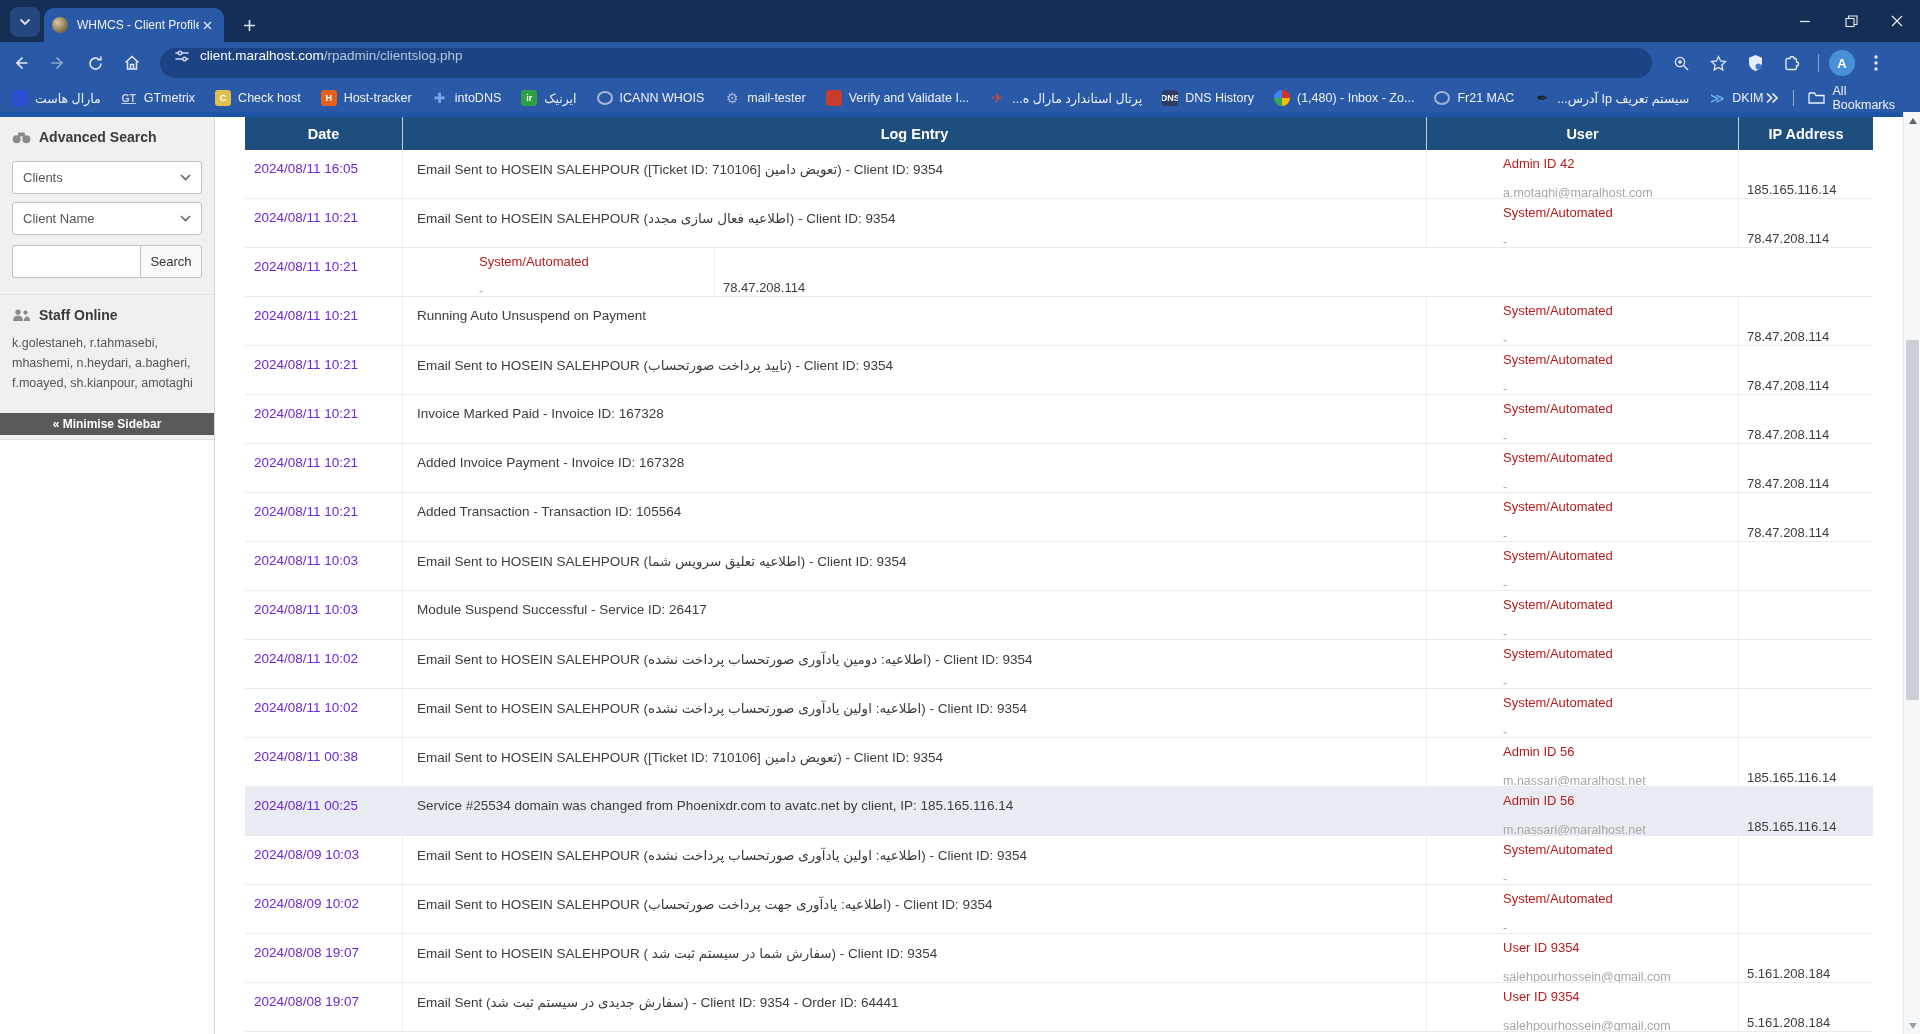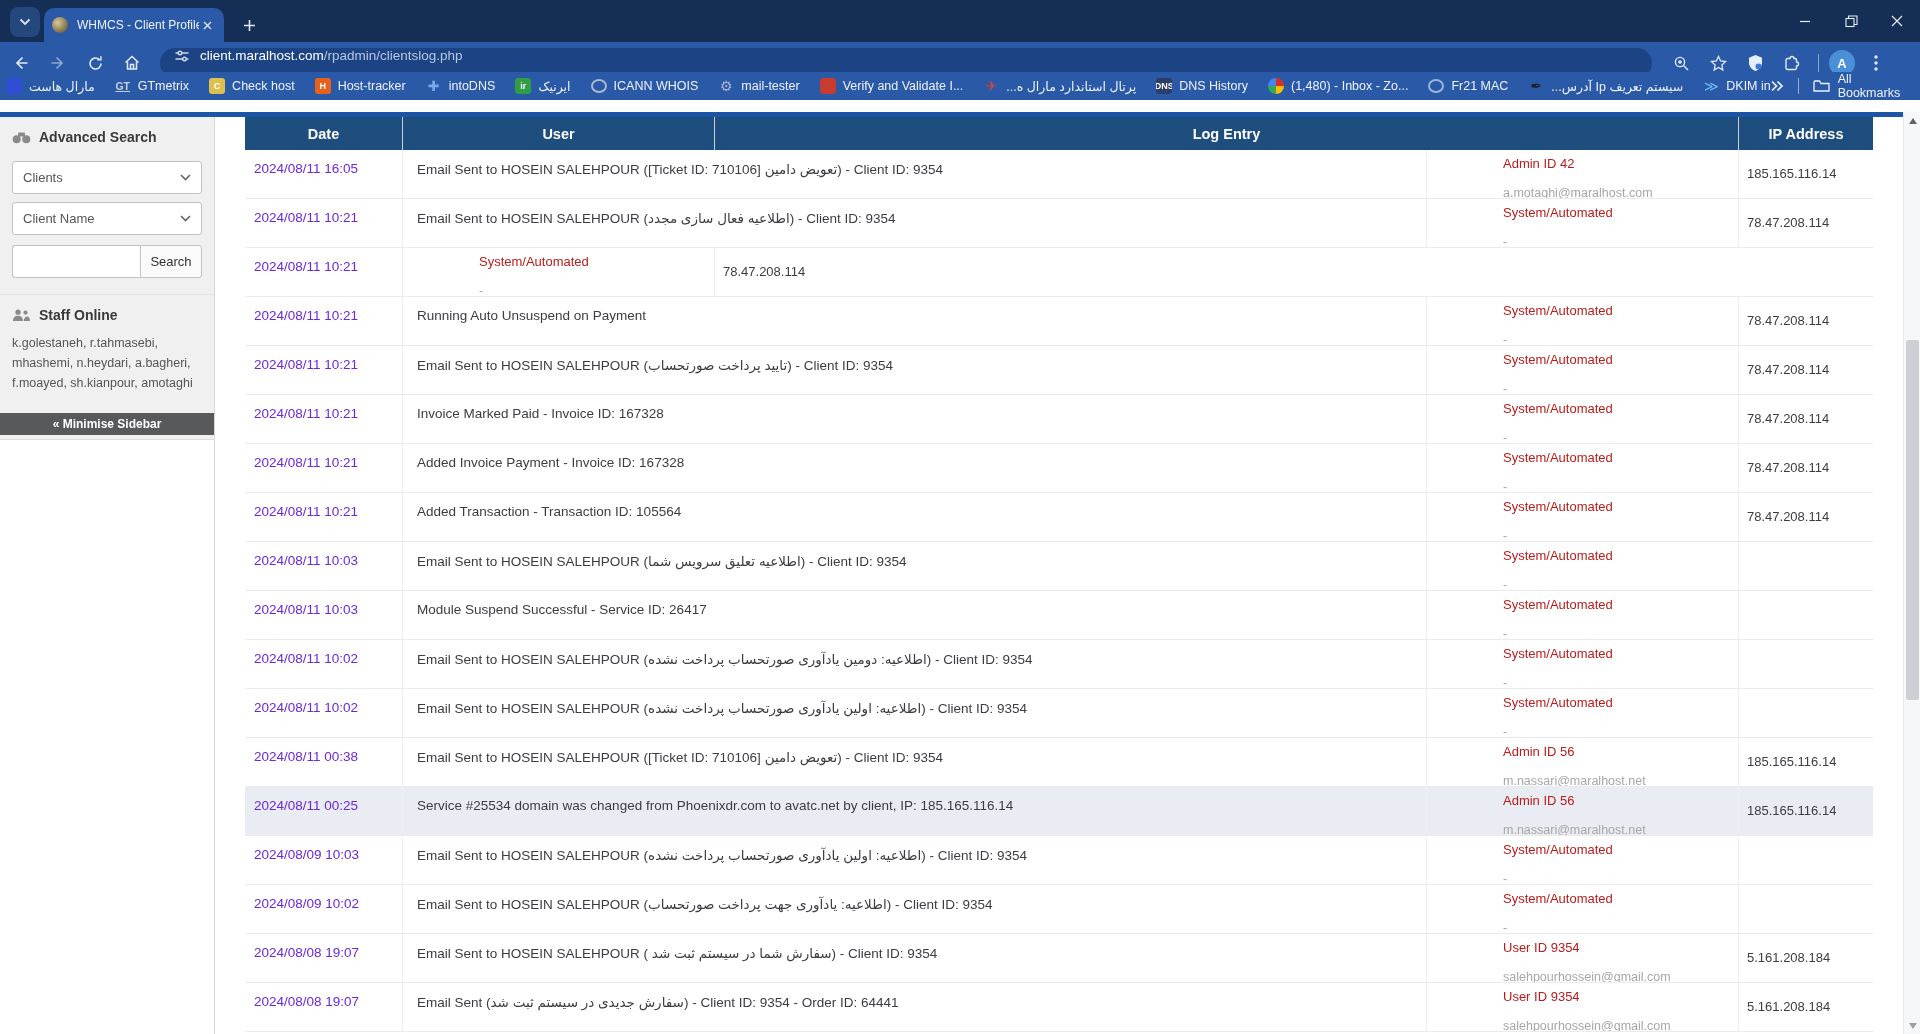--- a/index.html
+++ b/index.html
@@ -38,8 +38,8 @@
             font-weight:bold; display:flex; align-items:center; justify-content:center; cursor:pointer; }
 
   
-  .bookbar { position:absolute; left:0; top:72px; width:100%; height:28px; background:#2a5aa7;
-             display:flex; align-items:center; padding:0 6px; }
+  .bookbar { position:absolute; left:0; top:84px; width:100%; height:28px; background:#2a5aa7;
+             display:flex; align-items:center; padding:0 12px; }
   .bm-list { display:flex; align-items:center; height:100%; overflow:hidden; }
   .bm { display:flex; align-items:center; margin-right:20px; cursor:pointer; white-space:nowrap; }
   .bm-icon { width:16px; height:16px; border-radius:3px; display:flex; align-items:center; justify-content:center;

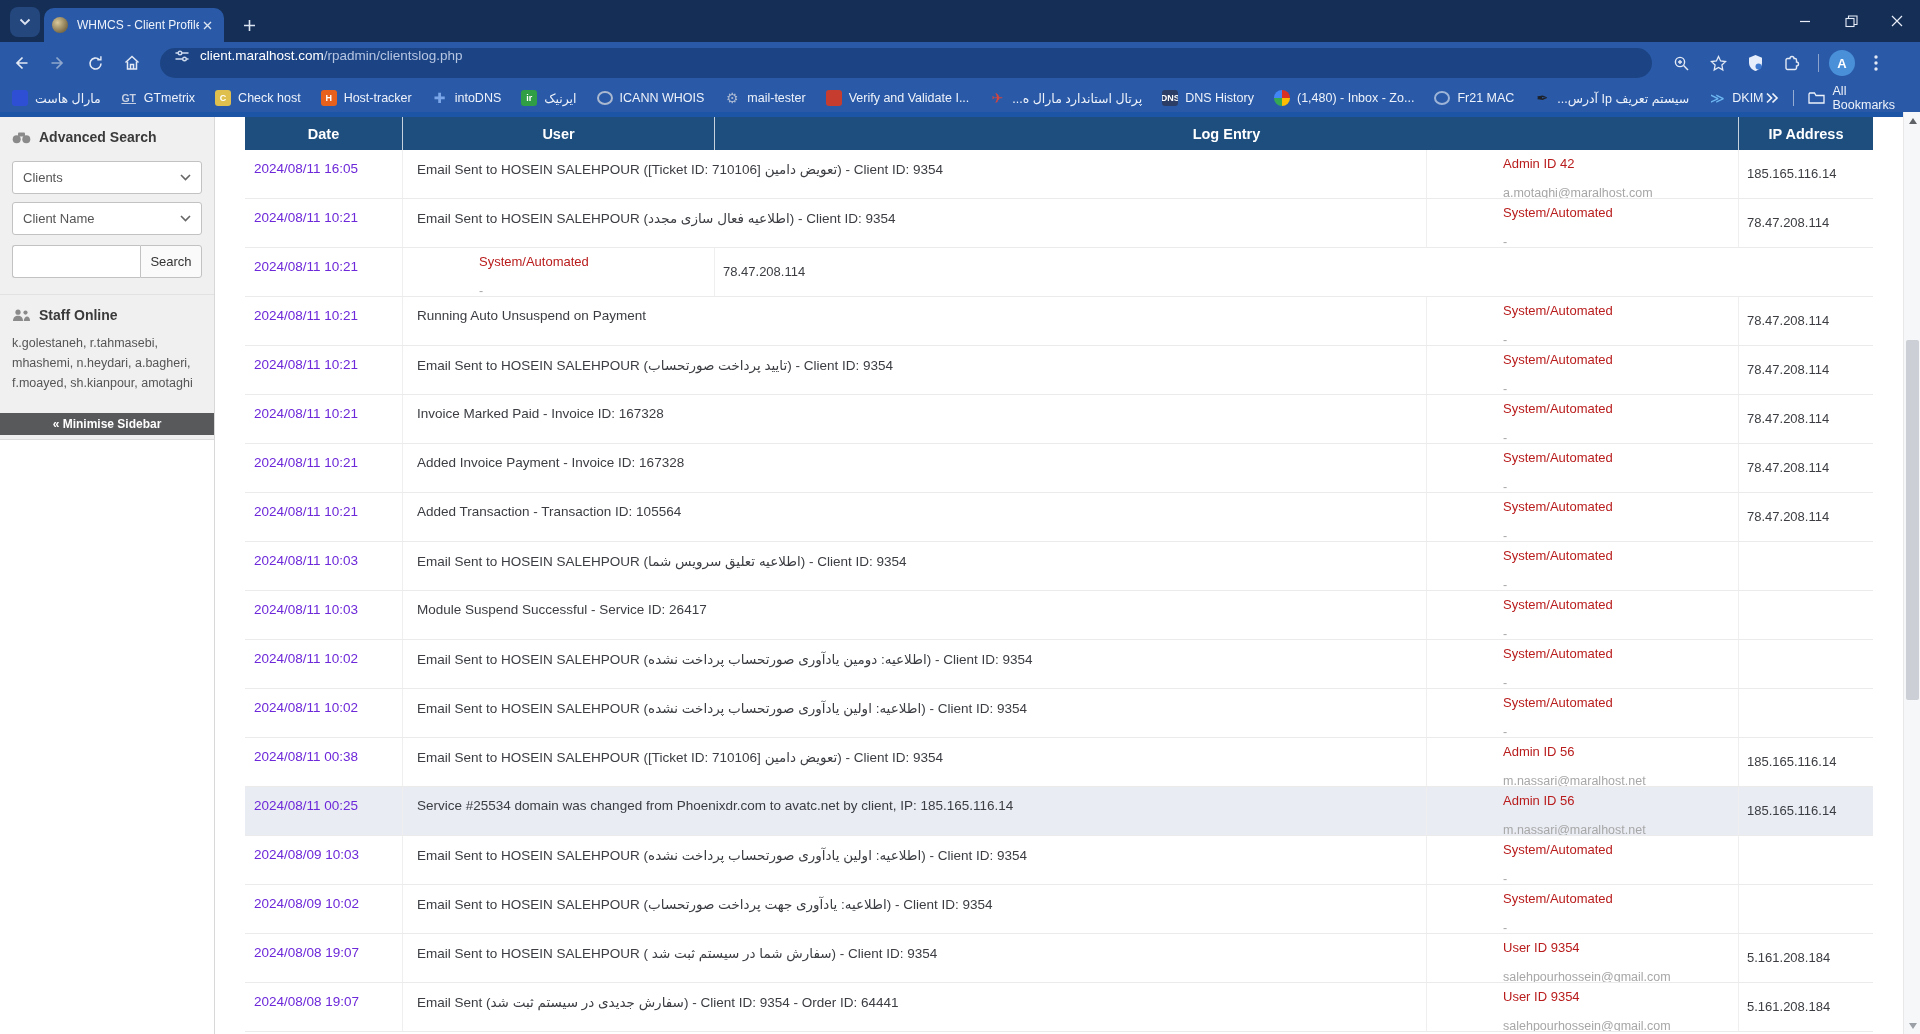--- a/index.html
+++ b/index.html
@@ -382,8 +382,8 @@
         <div class="logtable">
           <div class="thead">
             <div class="th col-date">Date</div>
+            <div class="th col-entry">Log Entry</div>
             <div class="th col-user">User</div>
-            <div class="th col-entry">Log Entry</div>
             <div class="th col-ip">IP Address</div>
           </div>
           <div id="rows">

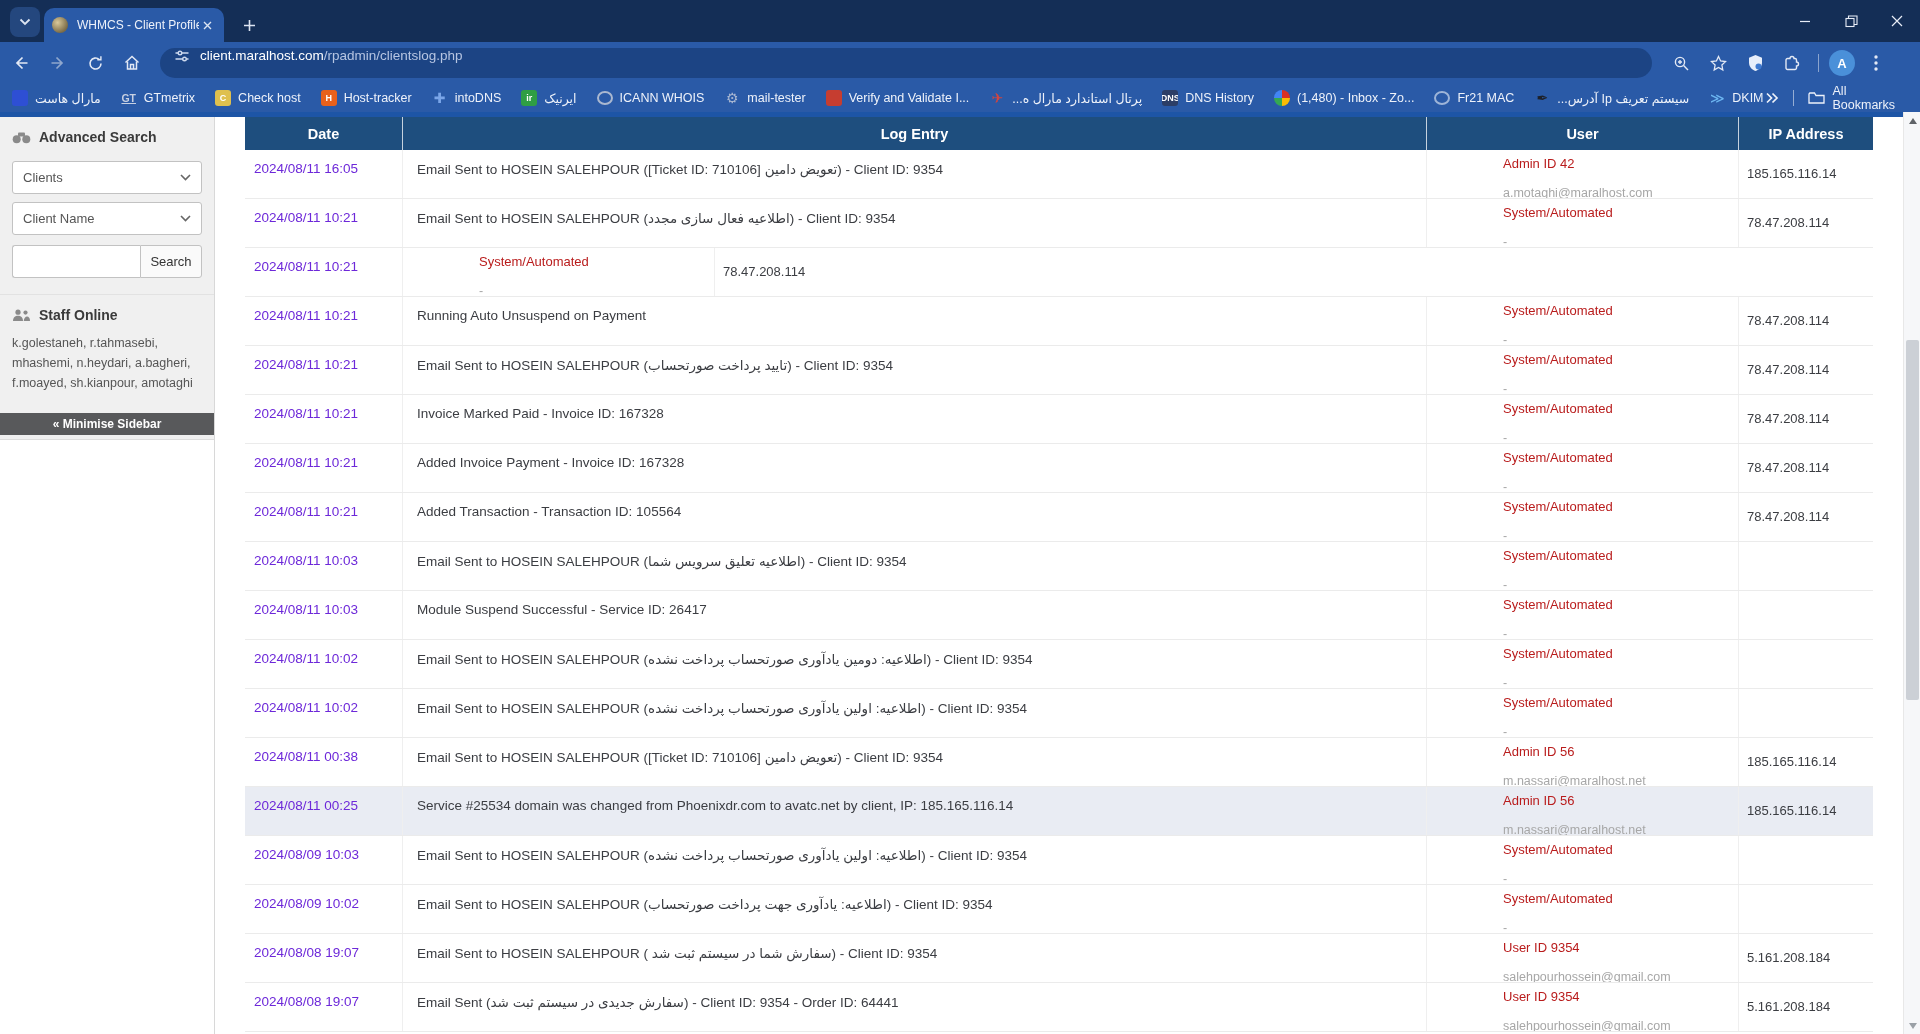--- a/index.html
+++ b/index.html
@@ -98,7 +98,7 @@
   .c-user { padding:6px 4px 0 76px; border-left:1px solid #efefef; }
   .u1 { font-size:13px; color:#b91c1c; }
   .u2 { font-size:12.5px; color:#a7a7a7; margin-top:15px; }
-  .c-ip { padding:16px 2px 0 8px; font-size:13px; color:#3b3d42; border-left:1px solid #efefef; }
+  .c-ip { padding:32px 2px 0 8px; font-size:13px; color:#3b3d42; border-left:1px solid #efefef; }
 
   
   .scrollbar { position:absolute; right:0; top:112px; width:17px; height:922px; background:#f6f7f9;

